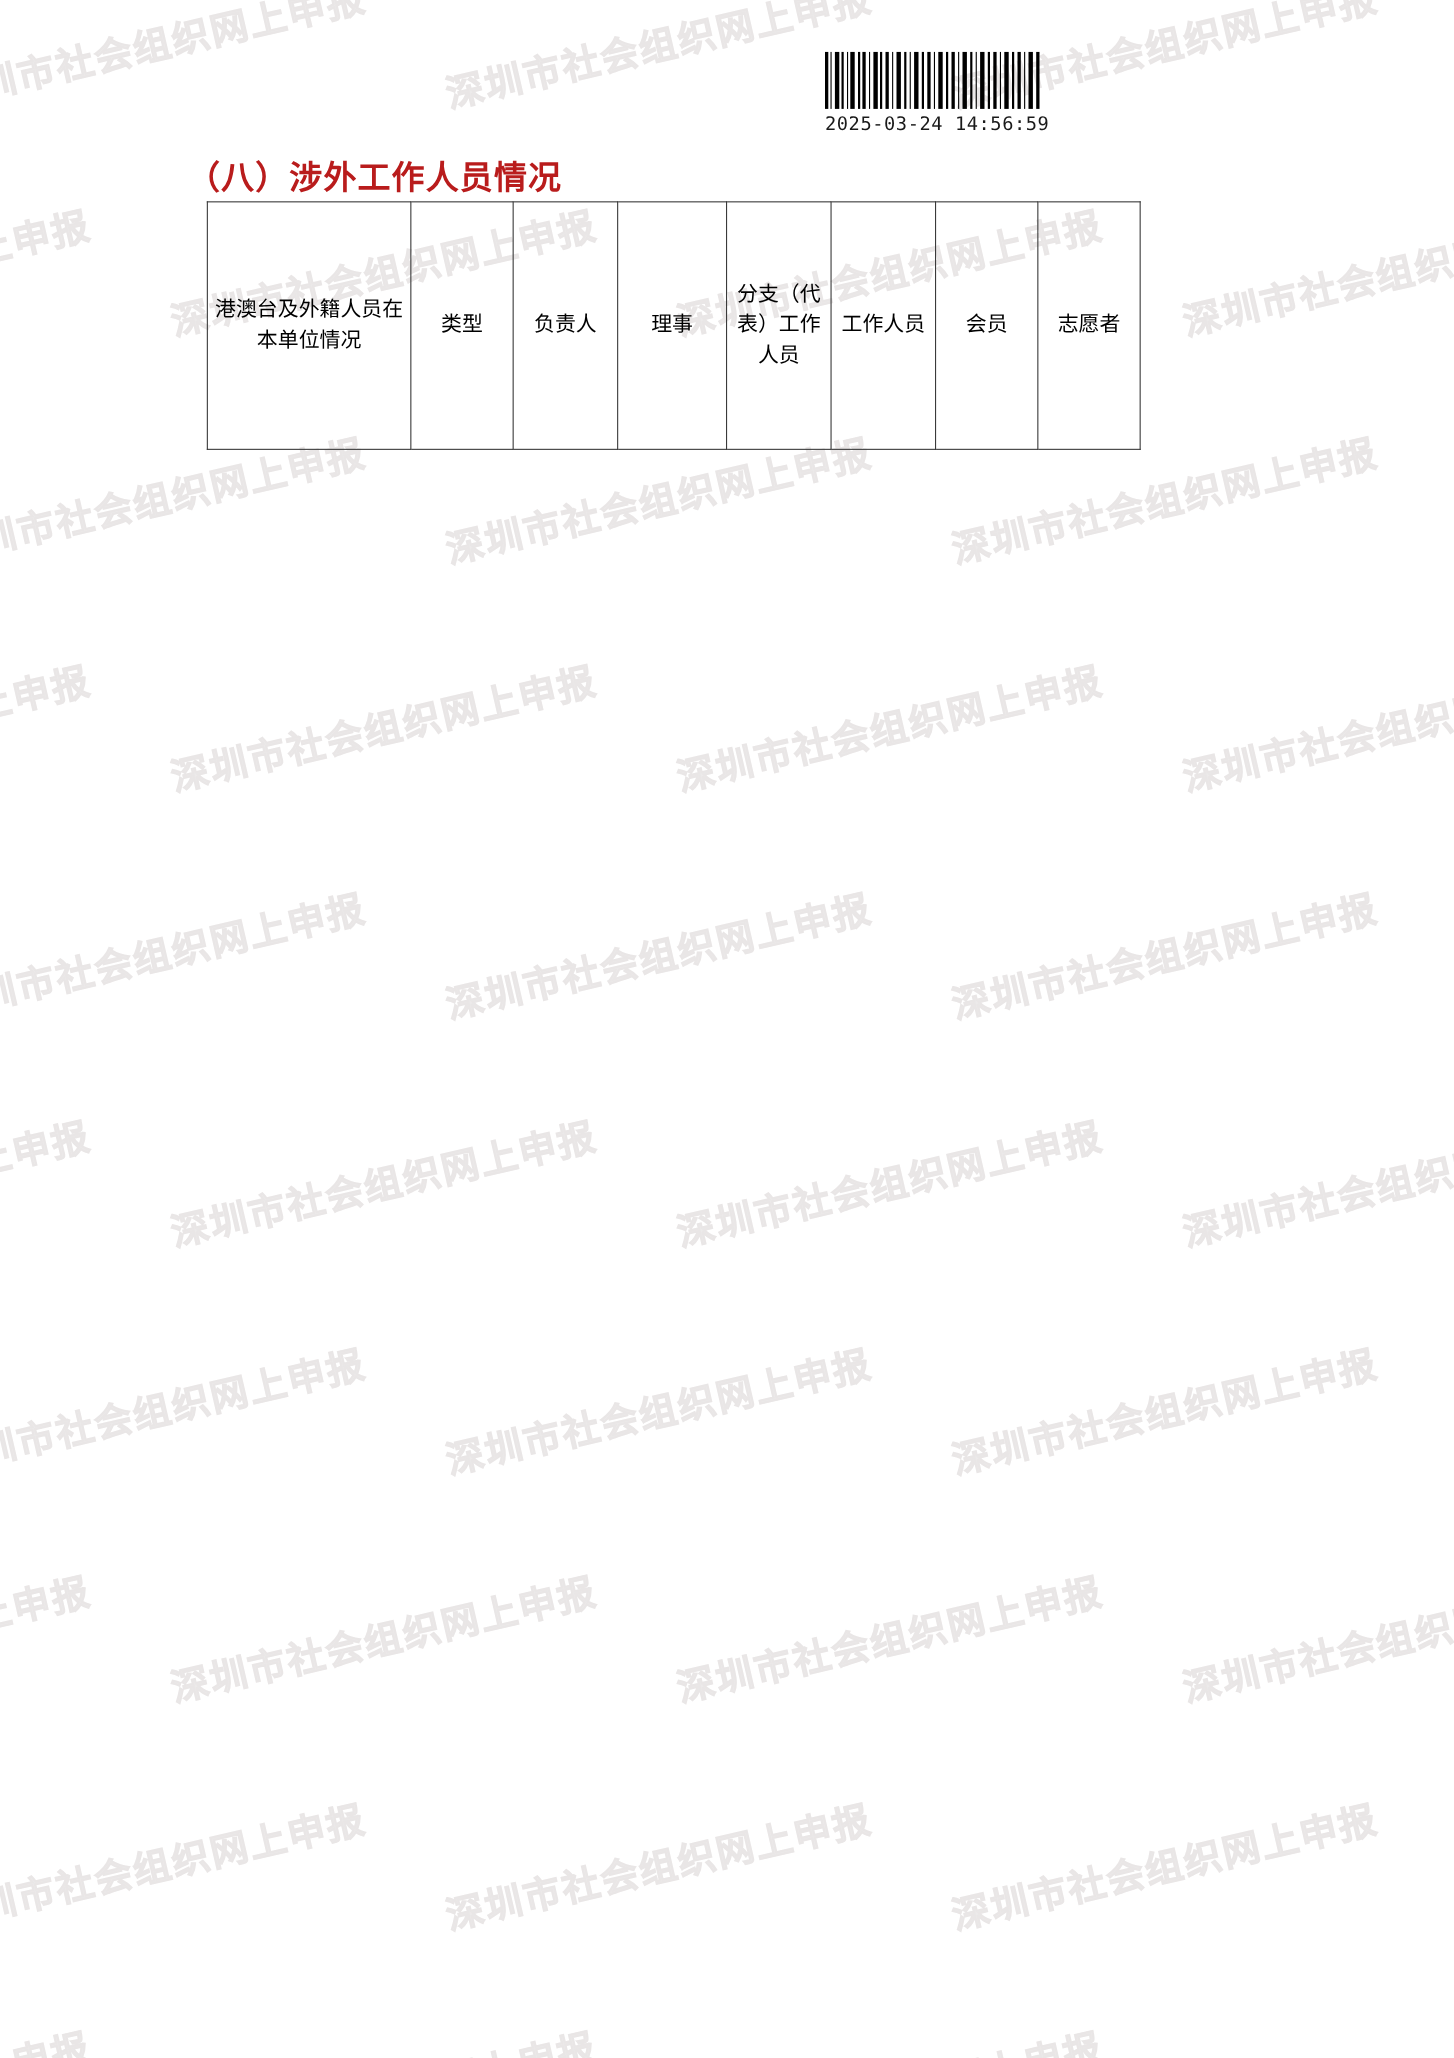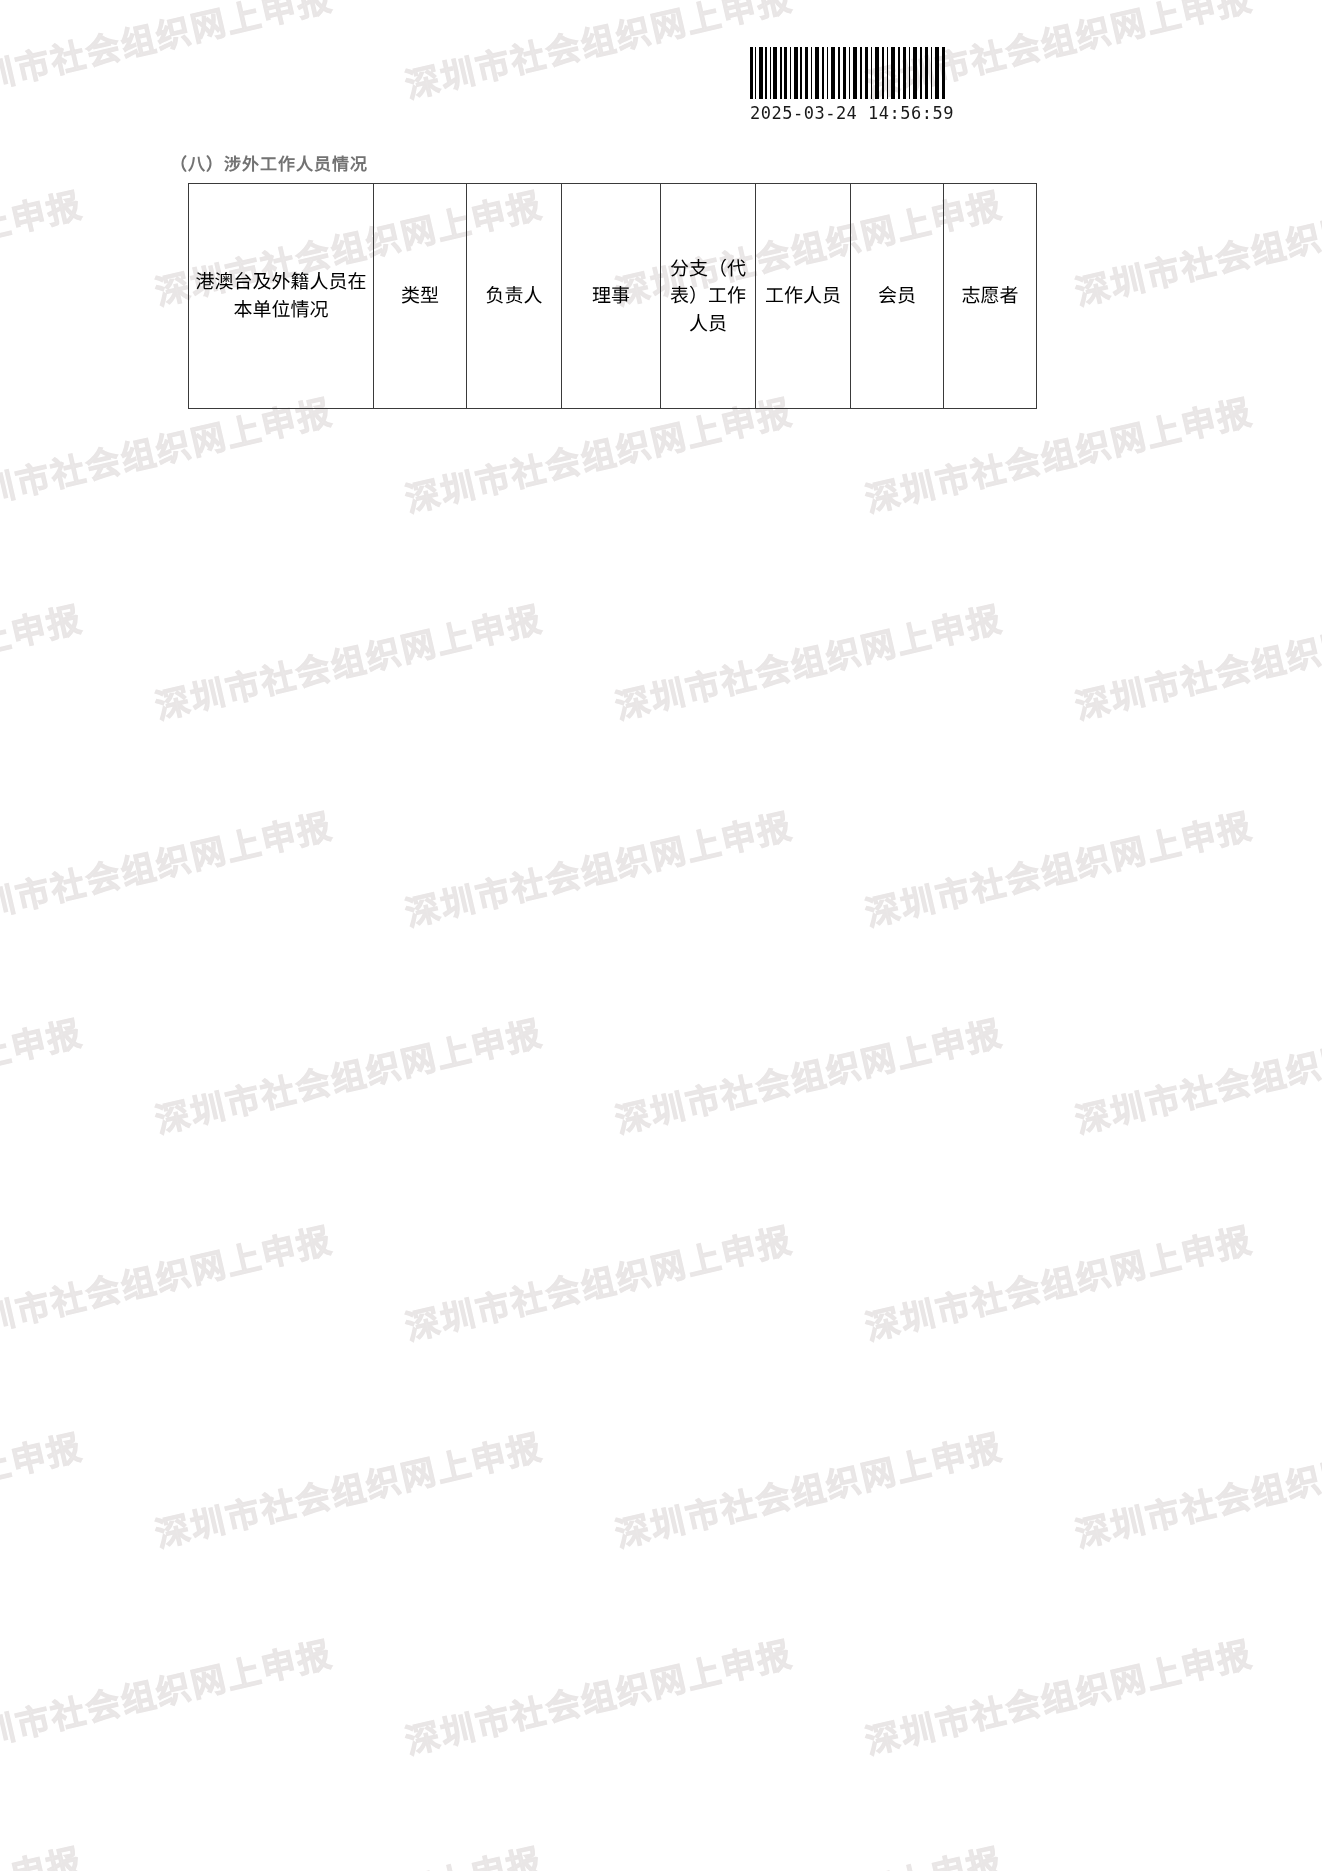--- a/index.html
+++ b/index.html
@@ -69,10 +69,10 @@
   #section-heading {
     position: absolute;
     left: 170px;
-    top: 150px;
-    font-size: 17px;
+    top: 137px;
+    font-size: 30px;
     font-weight: 700;
-    color: #737373;
+    color: #b91c1c;
     letter-spacing: 1px;
   }
 

